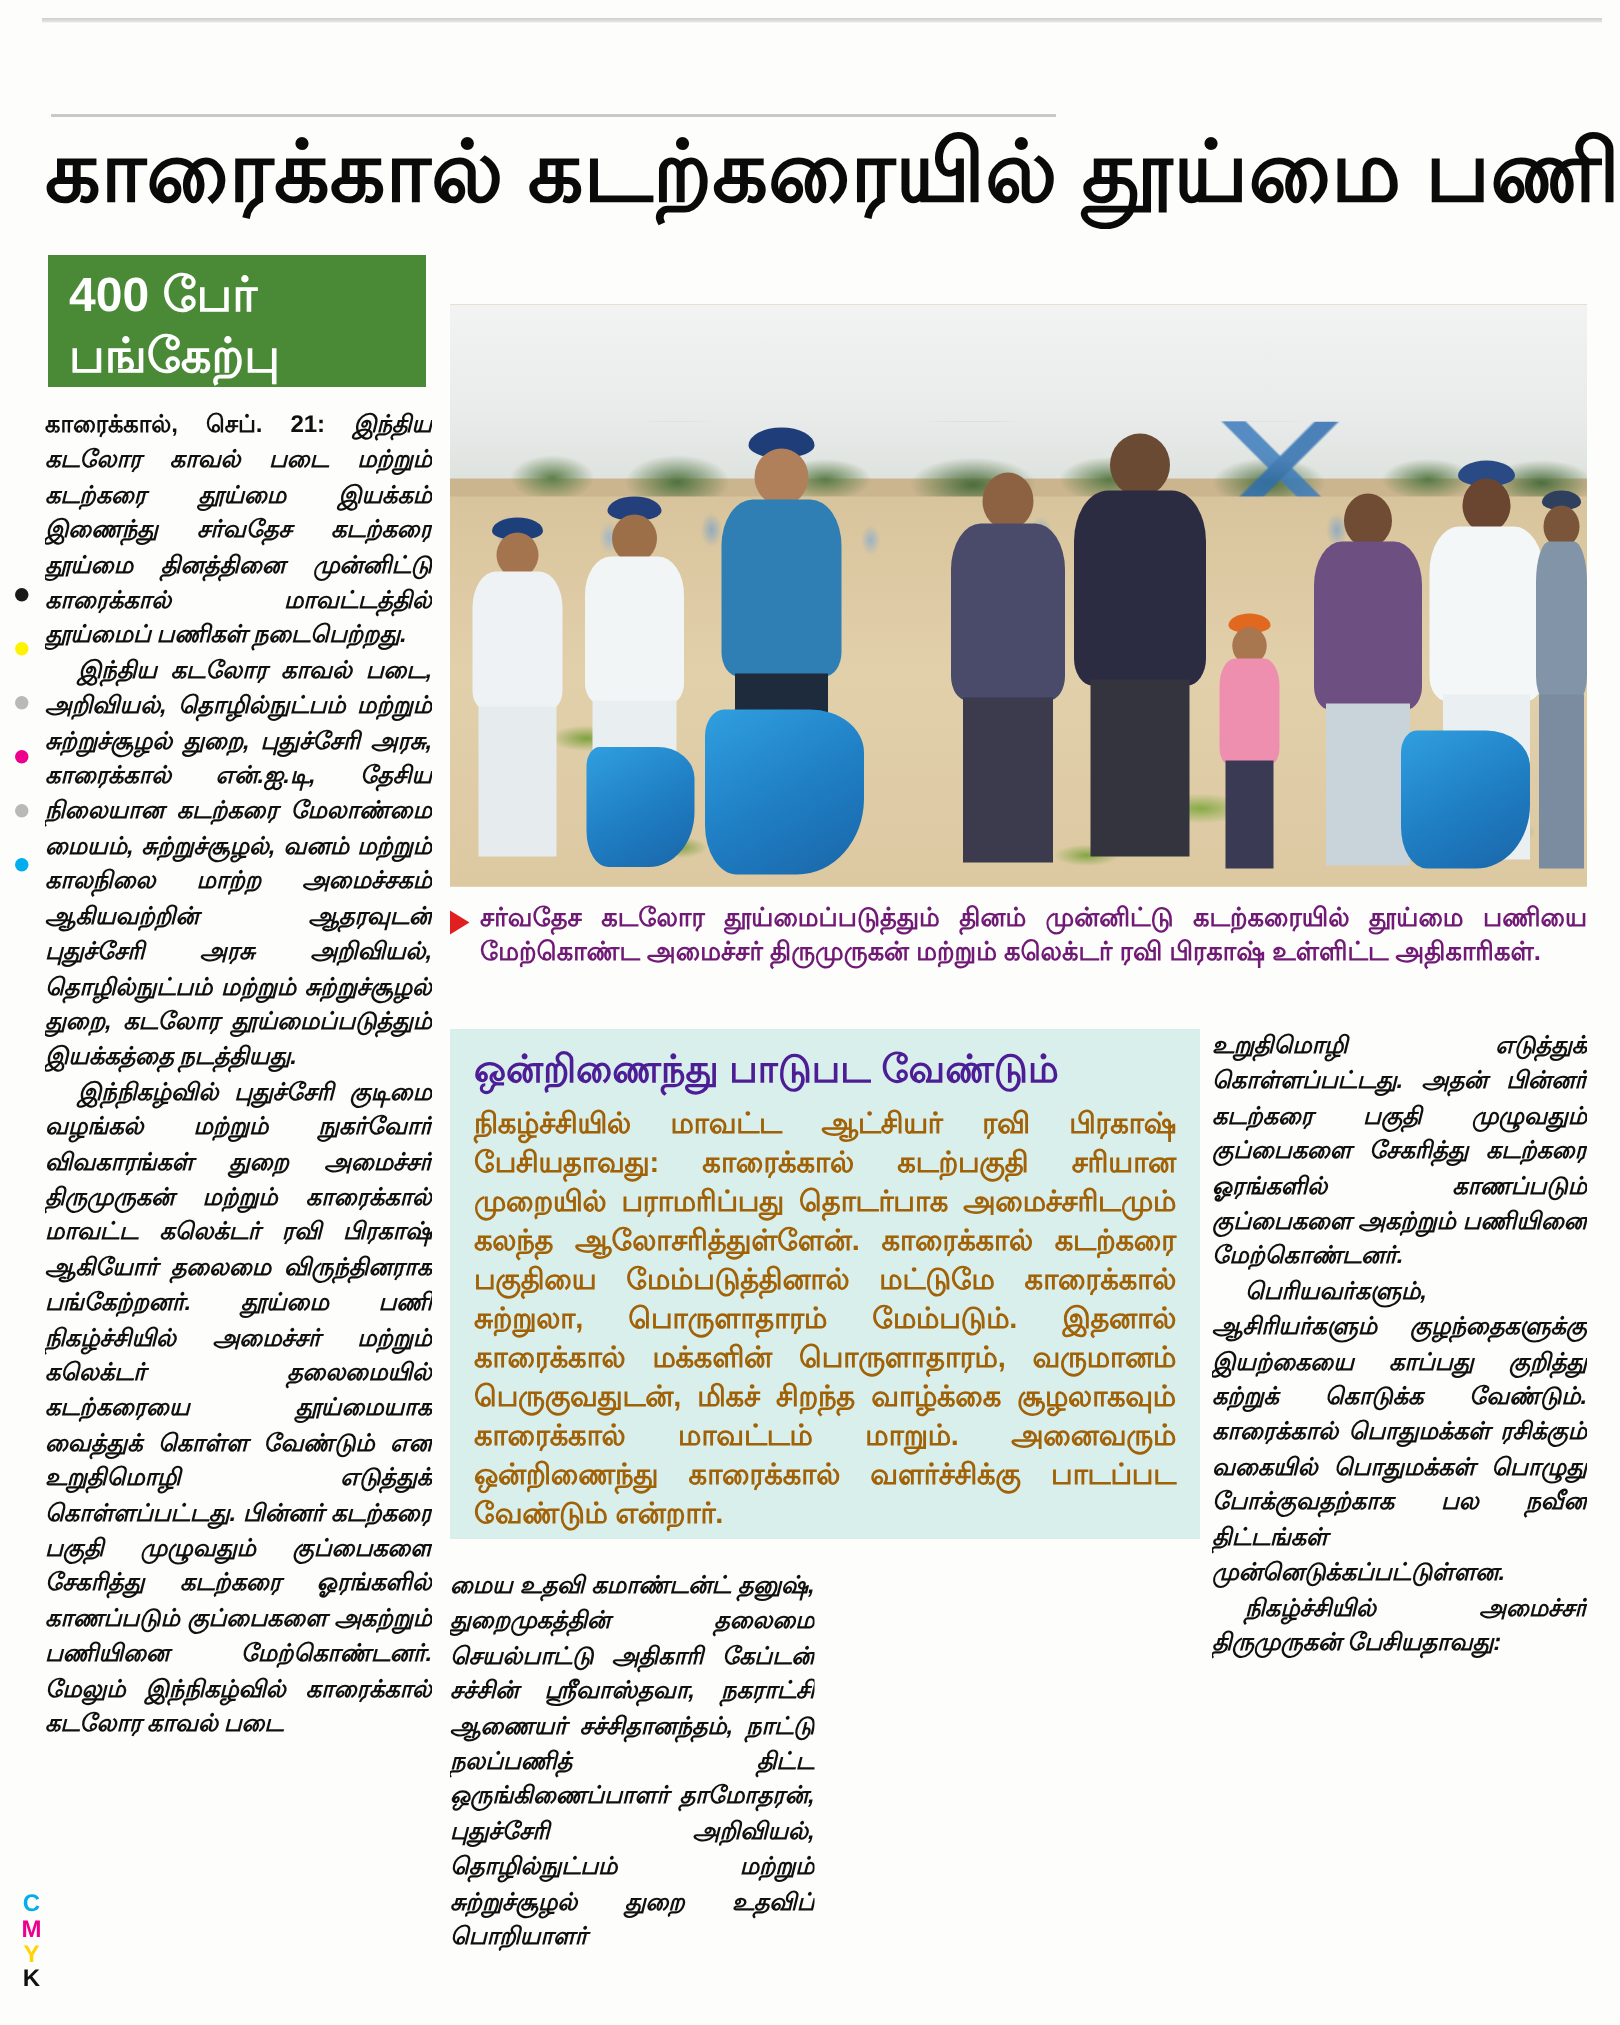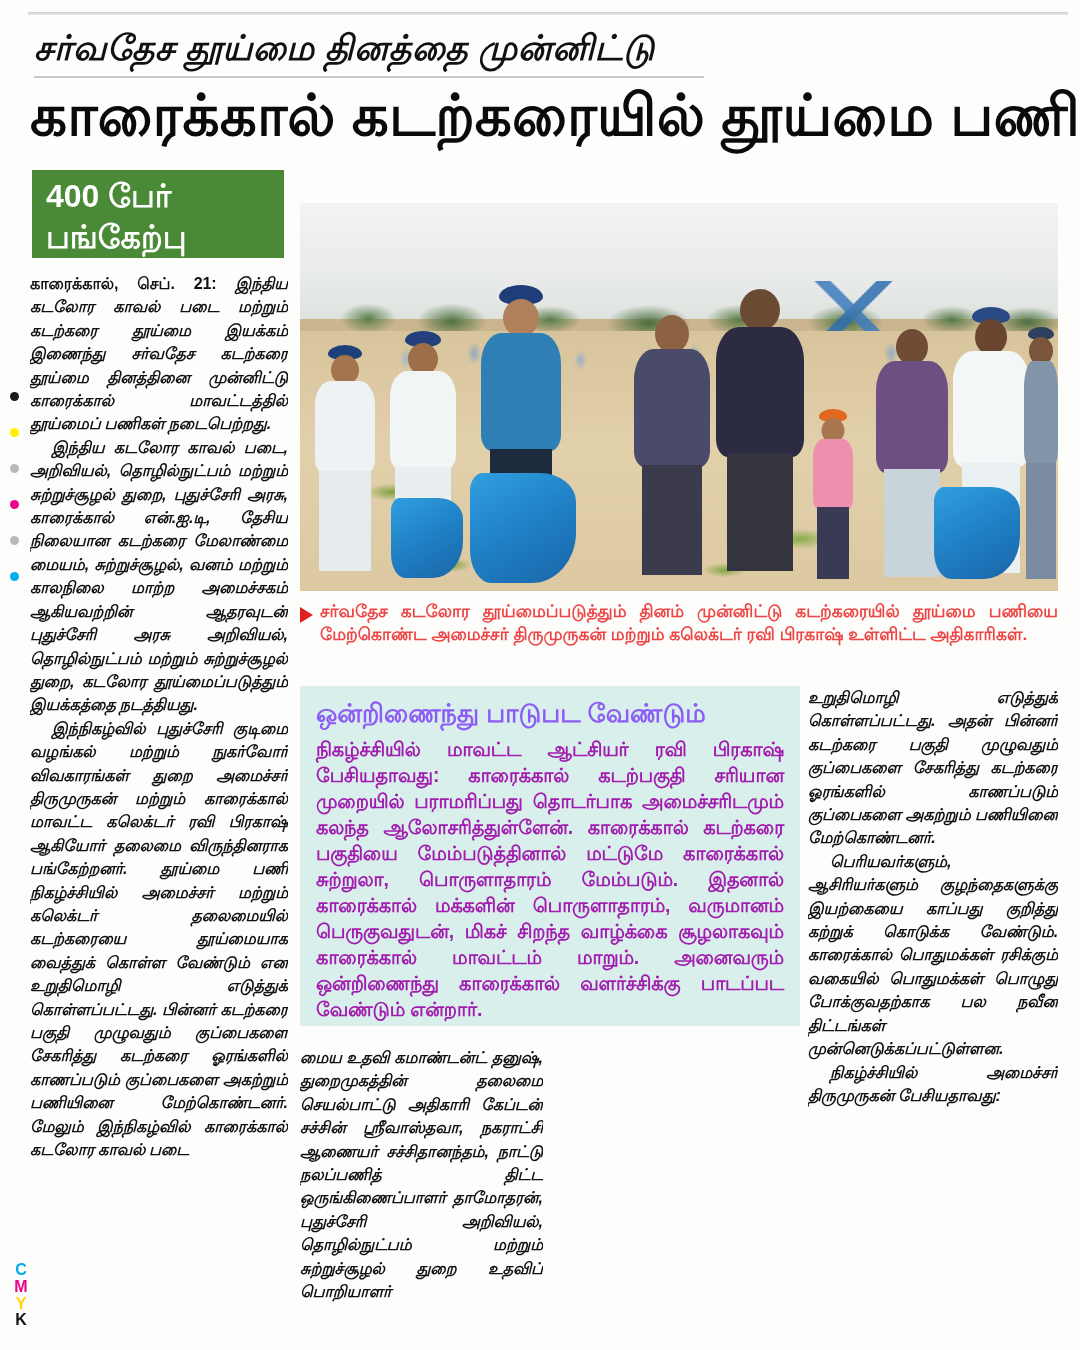--- a/index.html
+++ b/index.html
@@ -306,7 +306,6 @@
 
   <div class="top-rule"></div>
 
-  <div class="kicker">சர்வதேச தூய்மை தினத்தை முன்னிட்டு</div>
   <div class="kicker-rule"></div>
 
   <div class="headline">காரைக்கால் கடற்கரையில் தூய்மை பணிகள்</div>

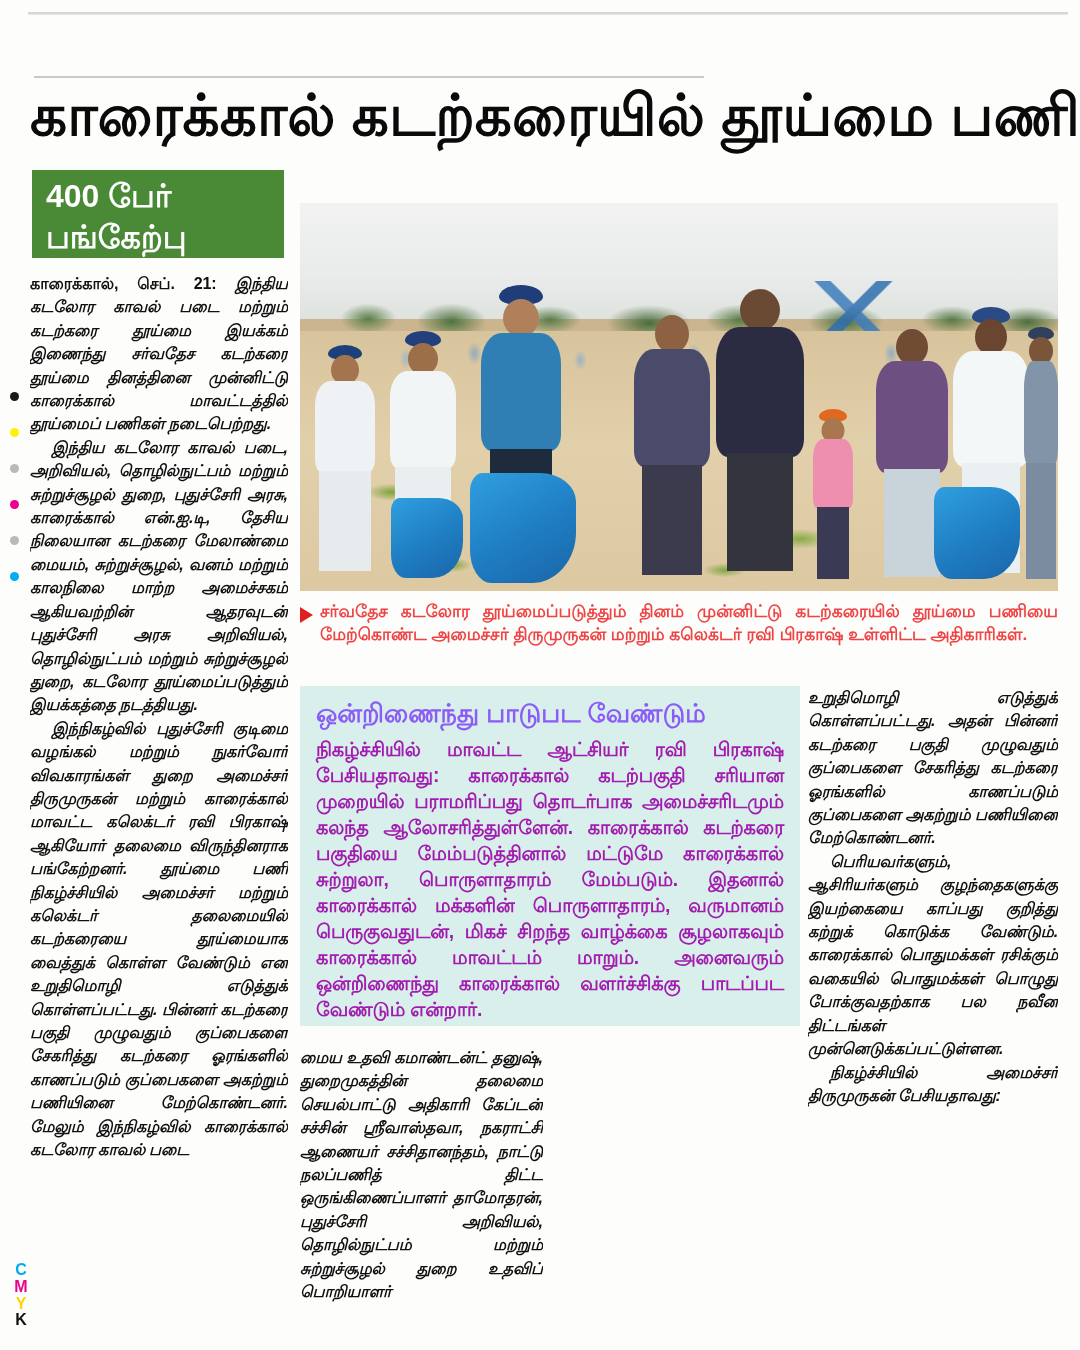--- a/index.html
+++ b/index.html
@@ -192,7 +192,7 @@
     font-size: 17.2px;
     font-weight: 700;
     line-height: 1.34;
-    color: #ef4444;
+    color: #701a75;
     text-align: justify;
   }
 

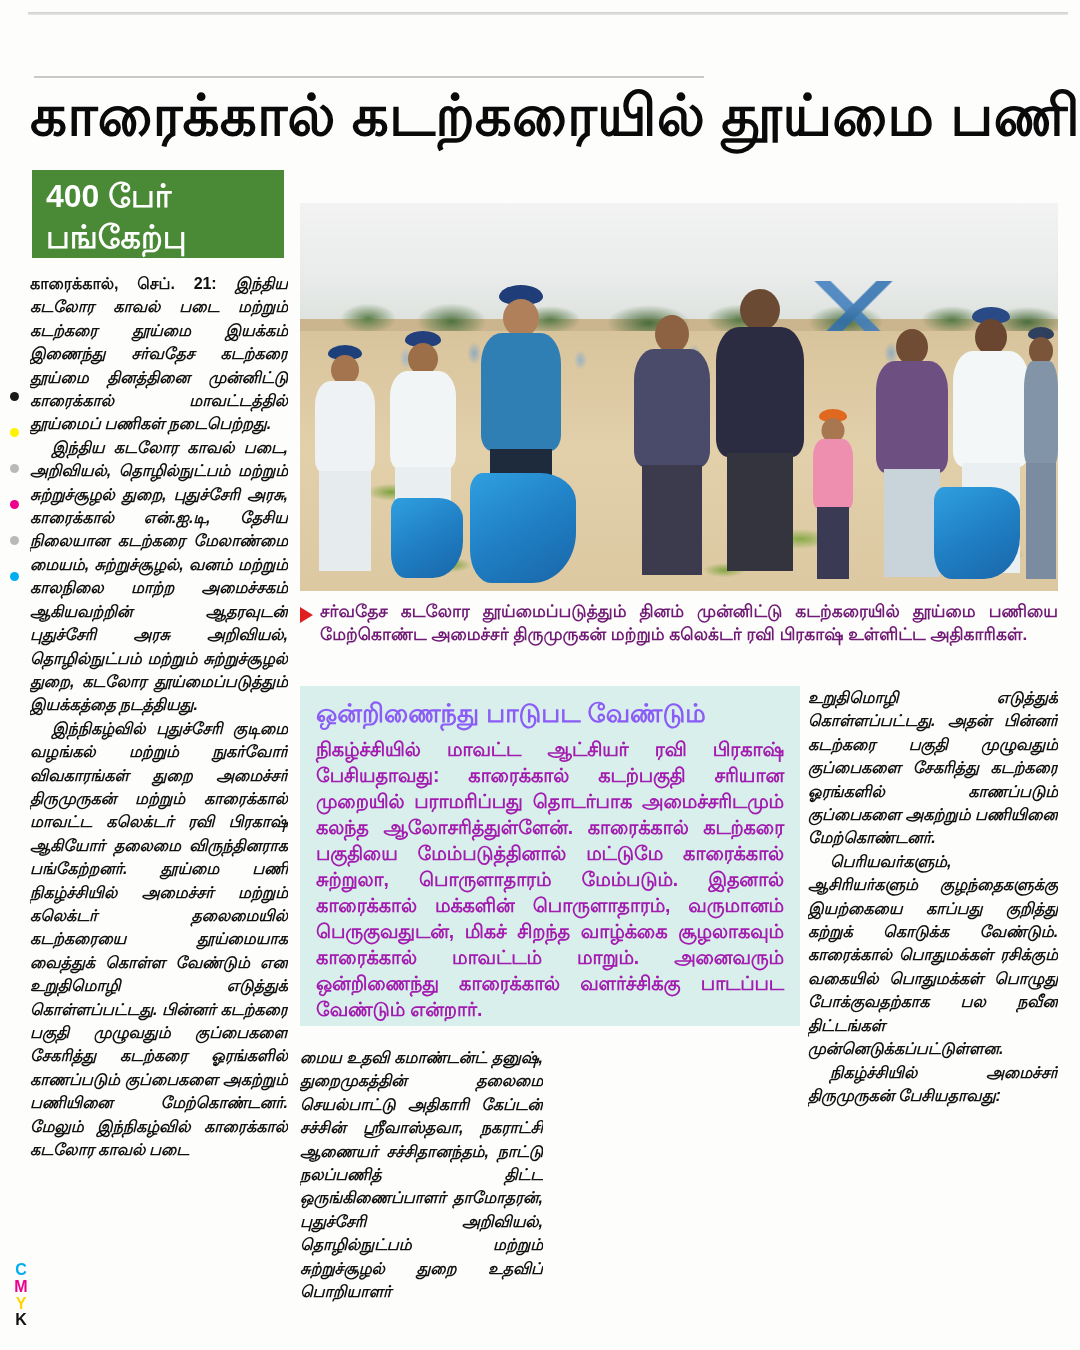--- a/index.html
+++ b/index.html
@@ -209,7 +209,7 @@
   .teal-head {
     font-size: 25.5px;
     font-weight: 800;
-    color: #8b5cf6;
+    color: #4c1d95;
     line-height: 1.2;
     margin-bottom: 7px;
     white-space: nowrap;

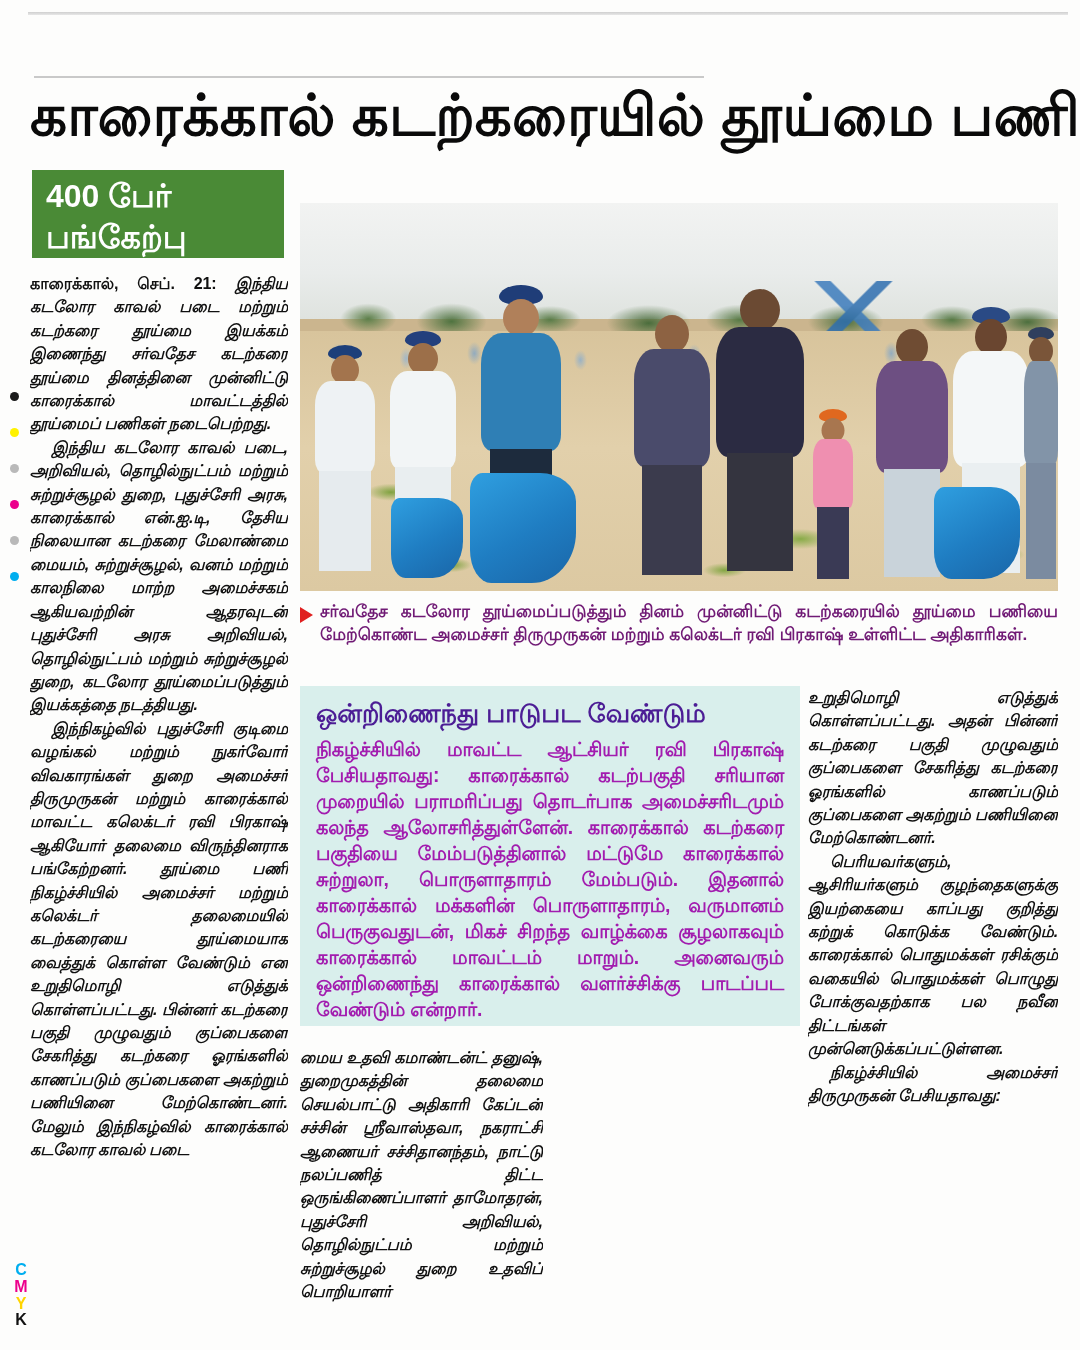--- a/index.html
+++ b/index.html
@@ -219,7 +219,7 @@
     font-weight: 700;
     line-height: 1.34;
     text-align: justify;
-    color: #a21caf;
+    color: #a16207;
     letter-spacing: -0.2px;
   }
   .teal-body p { margin: 0; }

